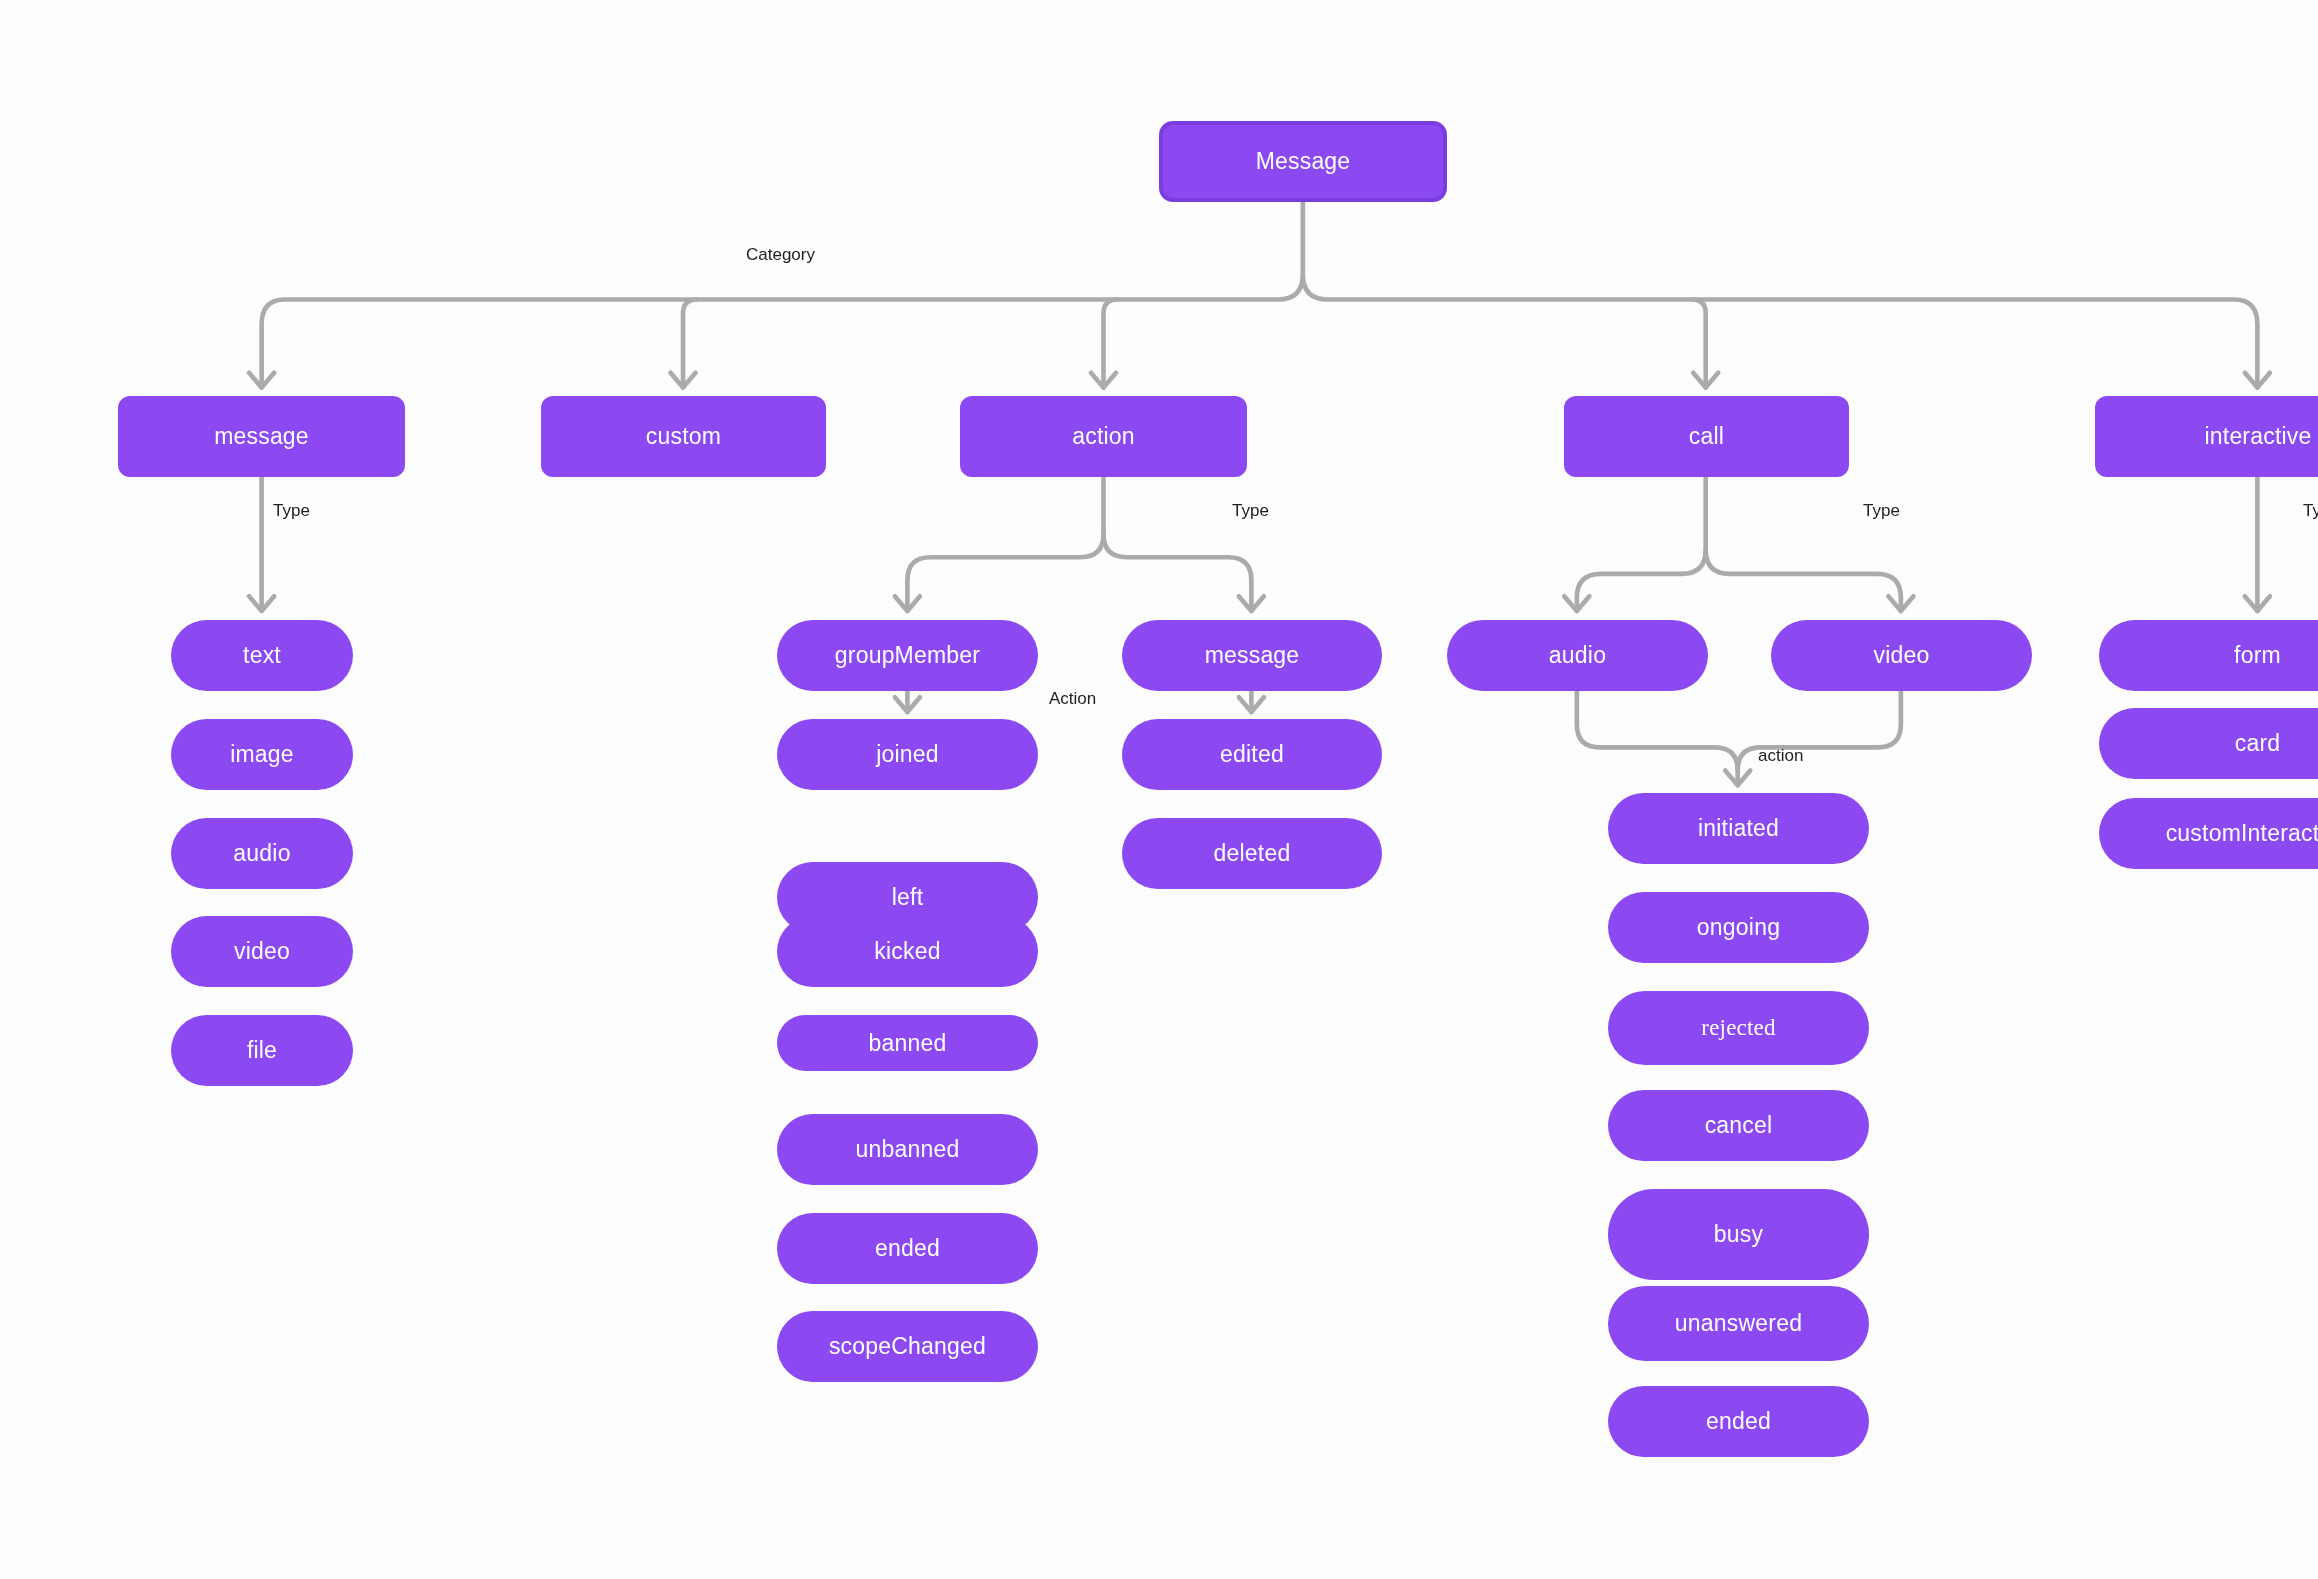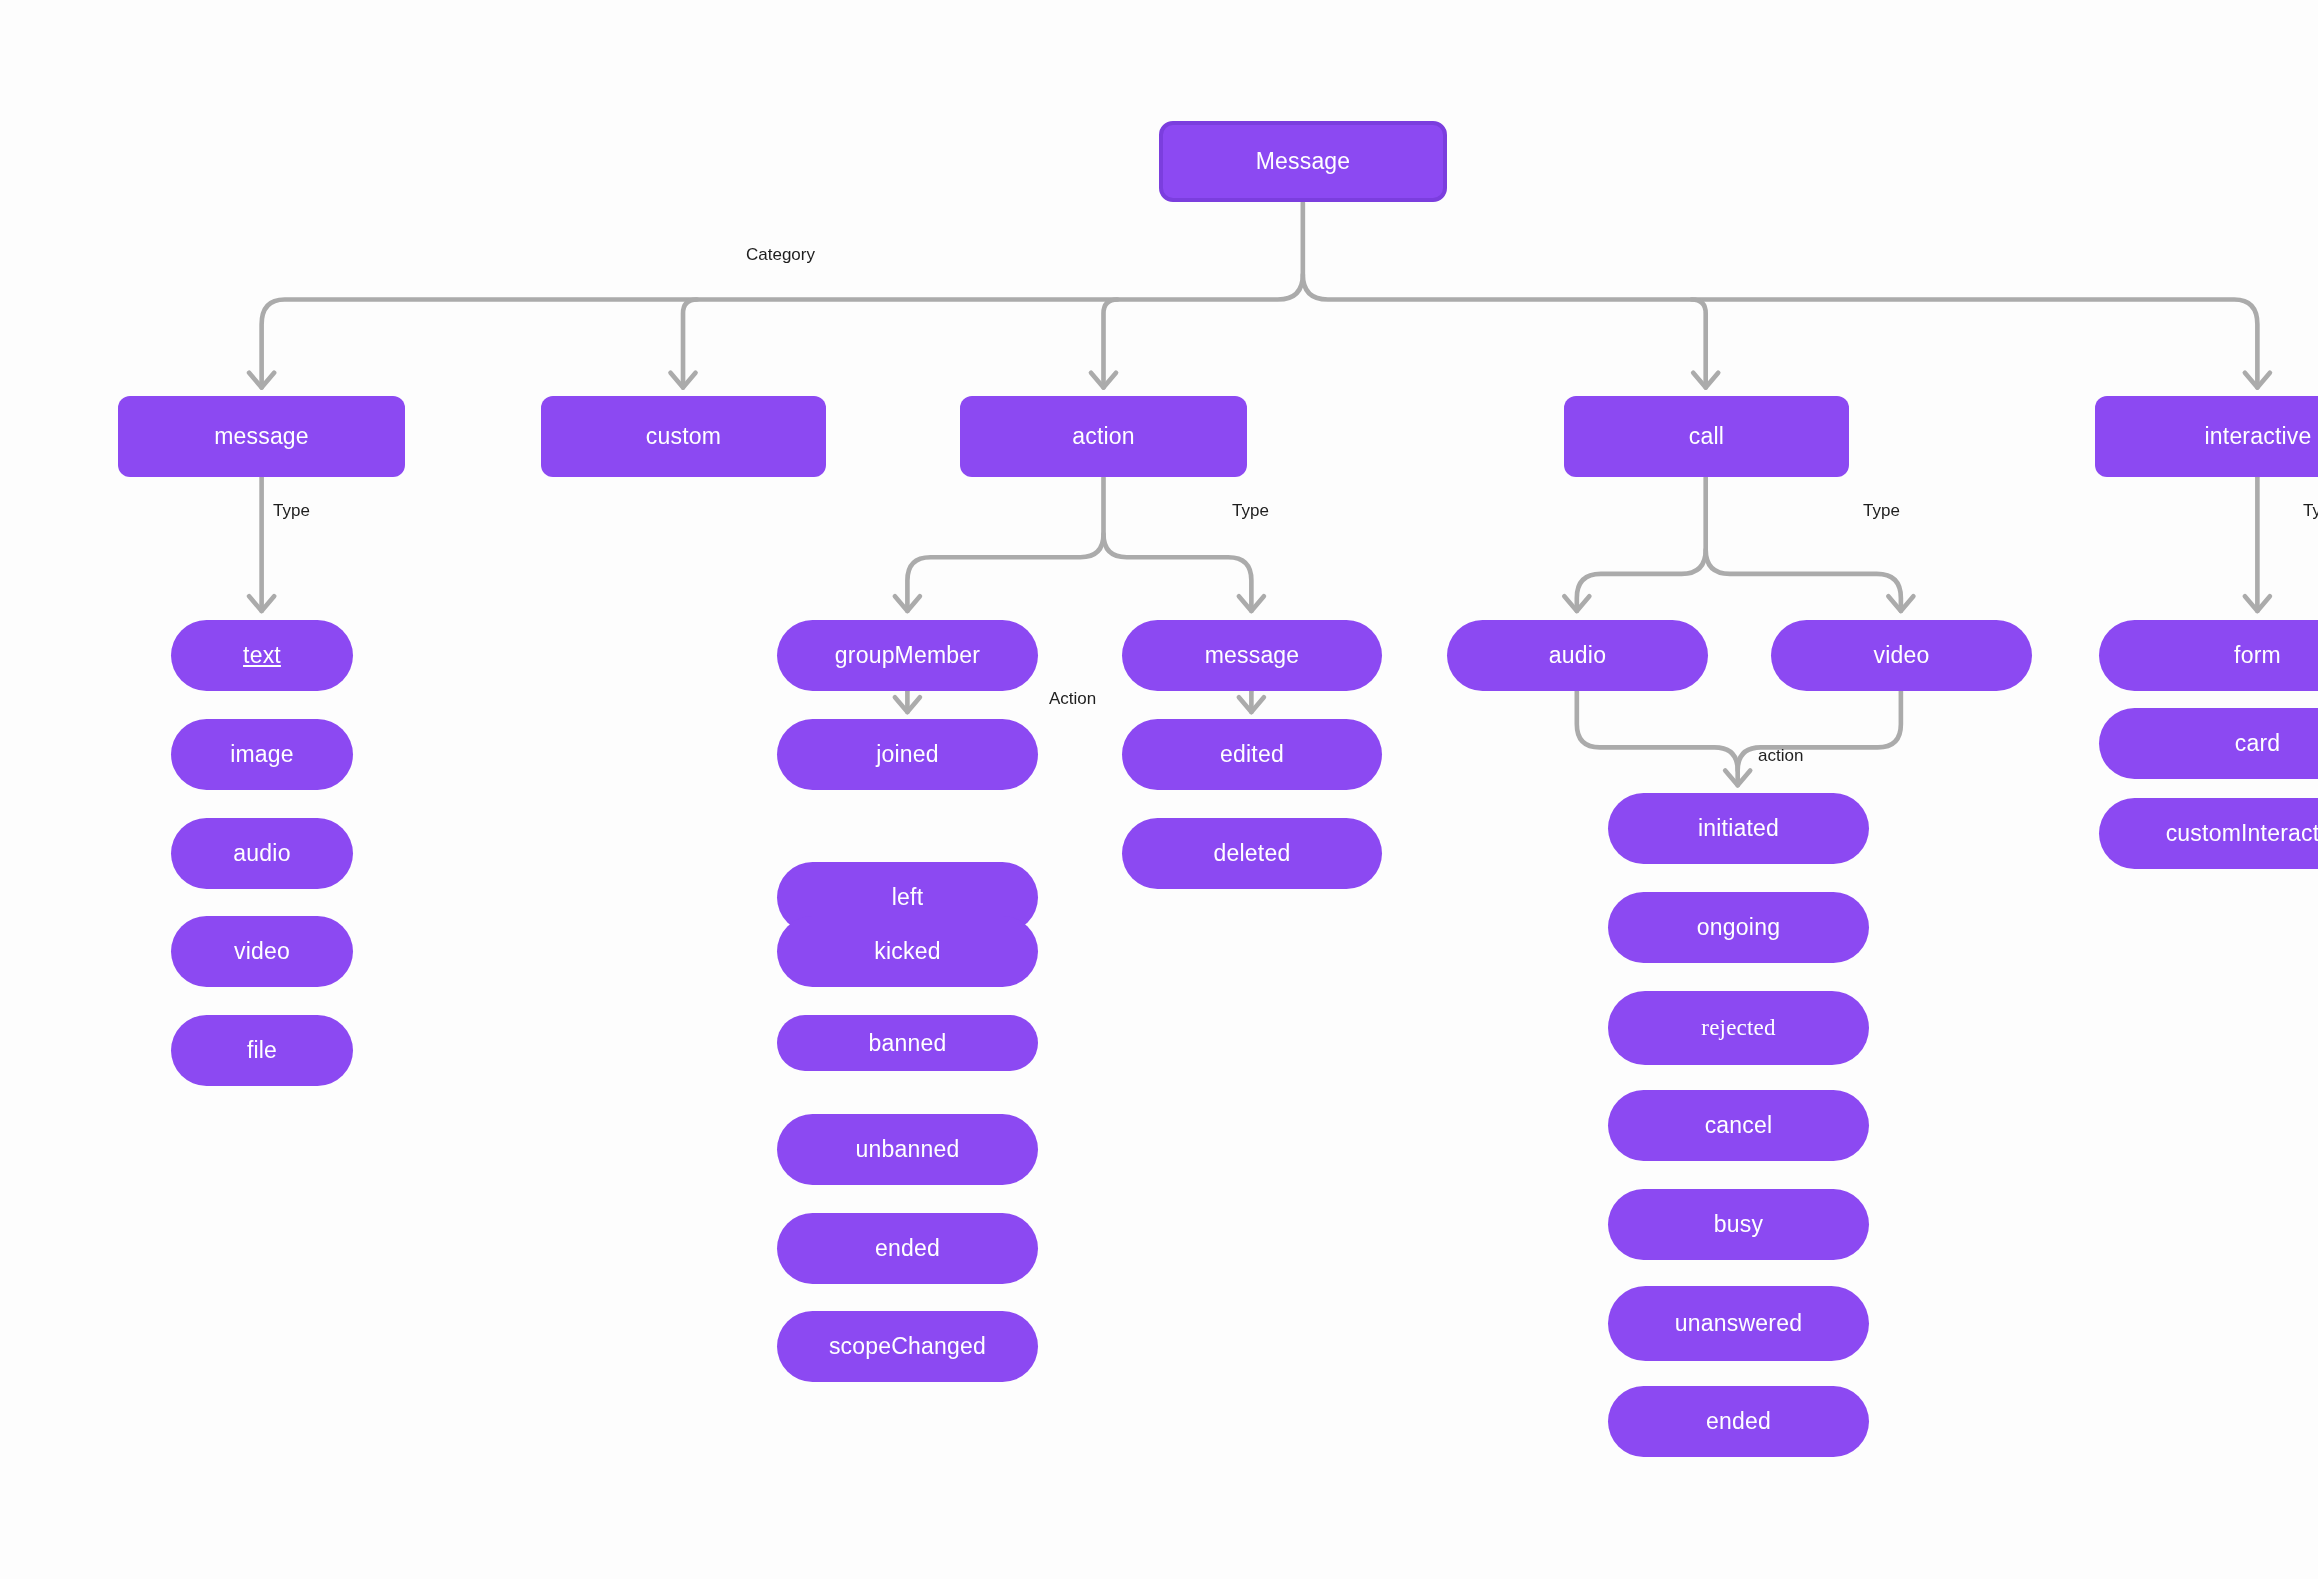--- a/index.html
+++ b/index.html
@@ -122,7 +122,7 @@
   <div class="node box" style="left:1564px;top:396px;width:285px;height:81px;">call</div>
   <div class="node box" style="left:2095px;top:396px;width:326px;height:81px;">interactive</div>
 
-  <div class="node pill" style="left:171px;top:620px;width:182px;height:71px;text-decoration:underline;">text</div>
+  <div class="node pill" style="left:171px;top:620px;width:182px;height:71px;">text</div>
   <div class="node pill" style="left:171px;top:719px;width:182px;height:71px;">image</div>
   <div class="node pill" style="left:171px;top:818px;width:182px;height:71px;">audio</div>
   <div class="node pill" style="left:171px;top:916px;width:182px;height:71px;">video</div>

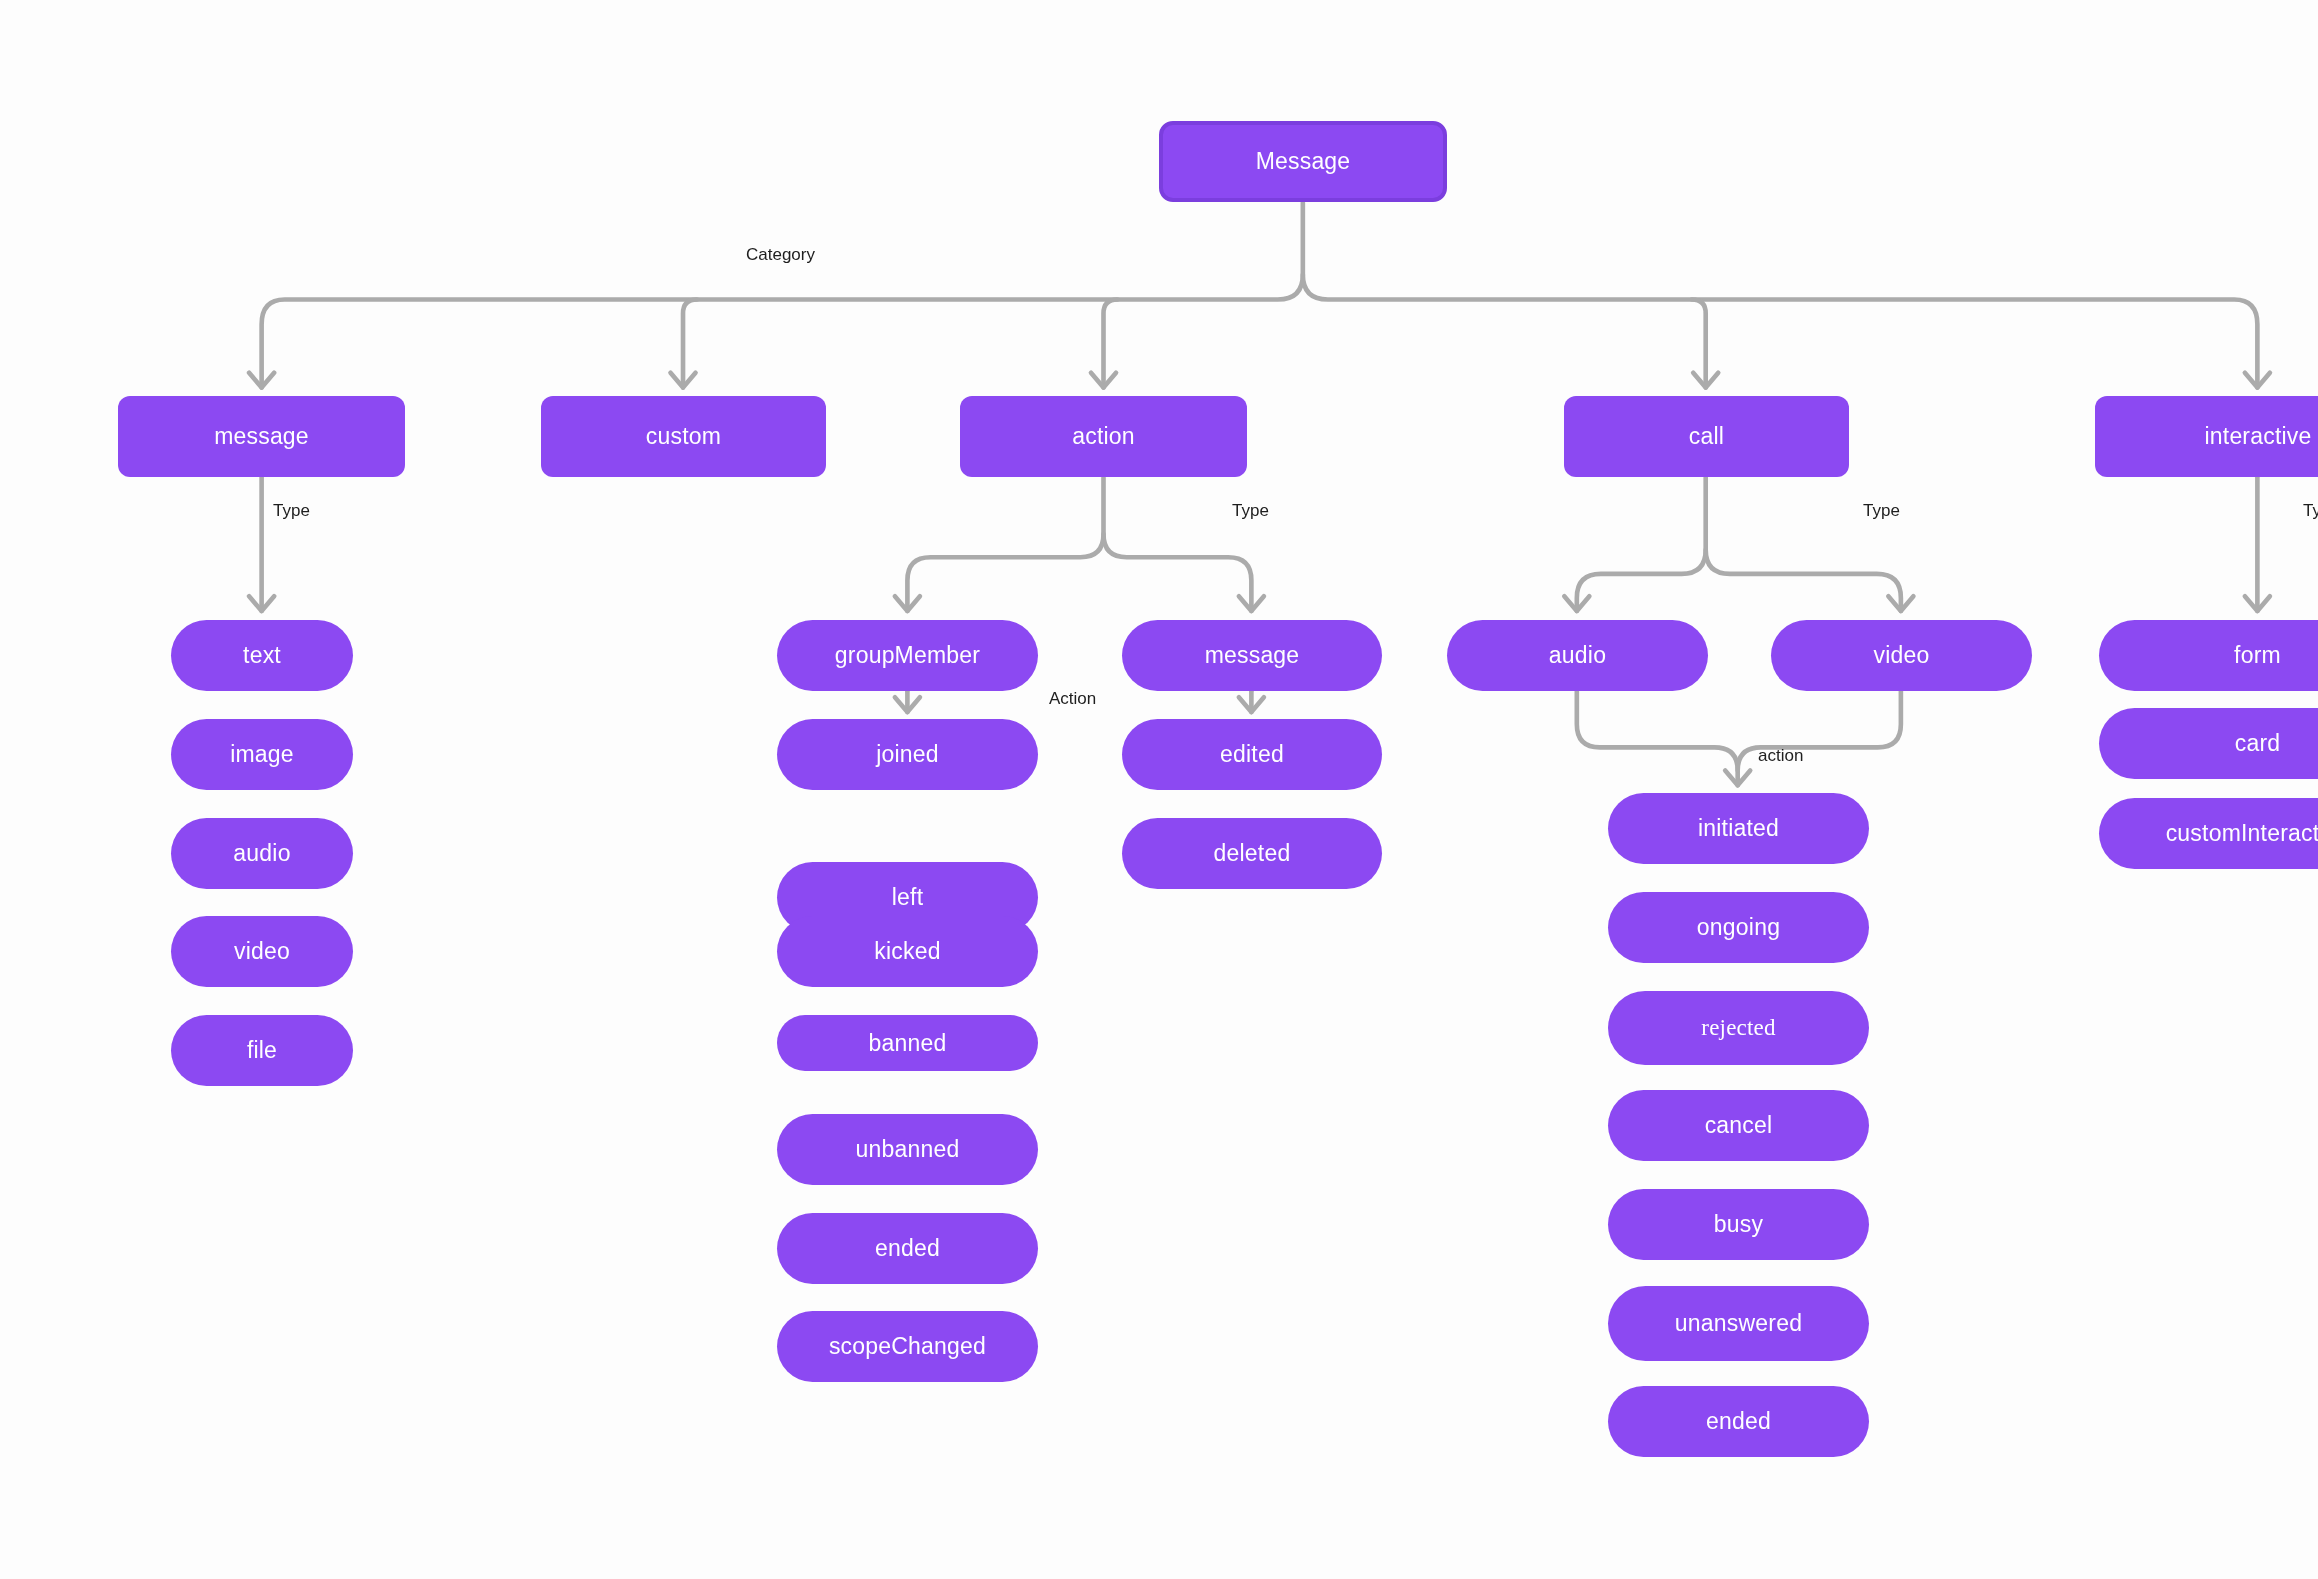--- a/index.html
+++ b/index.html
@@ -149,7 +149,7 @@
   <div class="node pill" style="left:1608px;top:892px;width:261px;height:71px;">ongoing</div>
   <div class="node pill" style="left:1608px;top:991px;width:261px;height:74px;font-family:Liberation Serif, serif;">rejected</div>
   <div class="node pill" style="left:1608px;top:1090px;width:261px;height:71px;">cancel</div>
-  <div class="node pill" style="left:1608px;top:1189px;width:261px;height:71px;">busy</div>
+  <div class="node pill" style="left:1608px;top:1189px;width:261px;height:91px;">busy</div>
   <div class="node pill" style="left:1608px;top:1286px;width:261px;height:75px;">unanswered</div>
   <div class="node pill" style="left:1608px;top:1386px;width:261px;height:71px;">ended</div>
 

